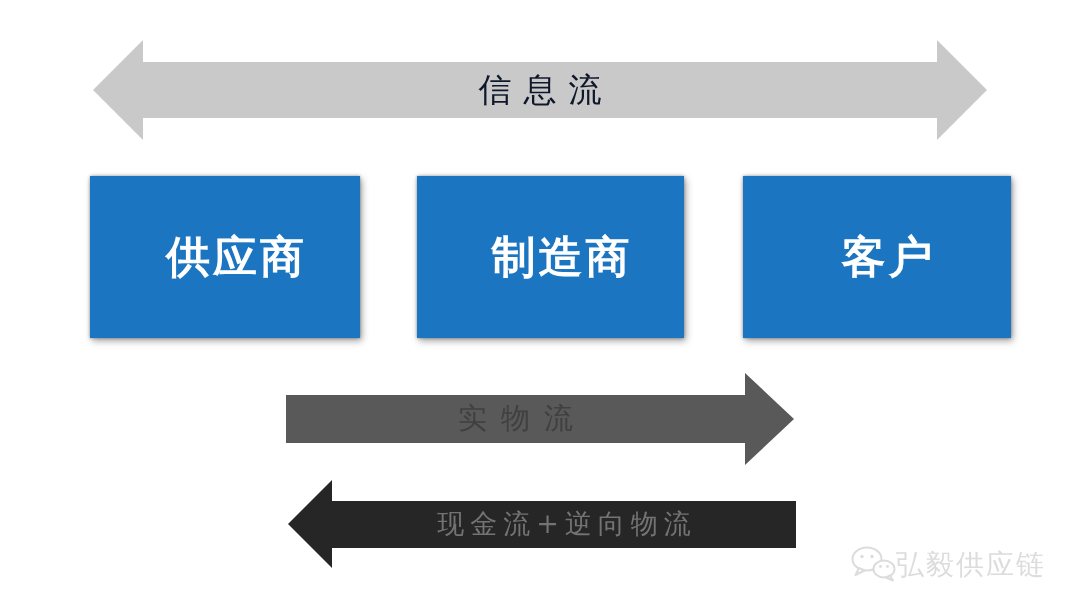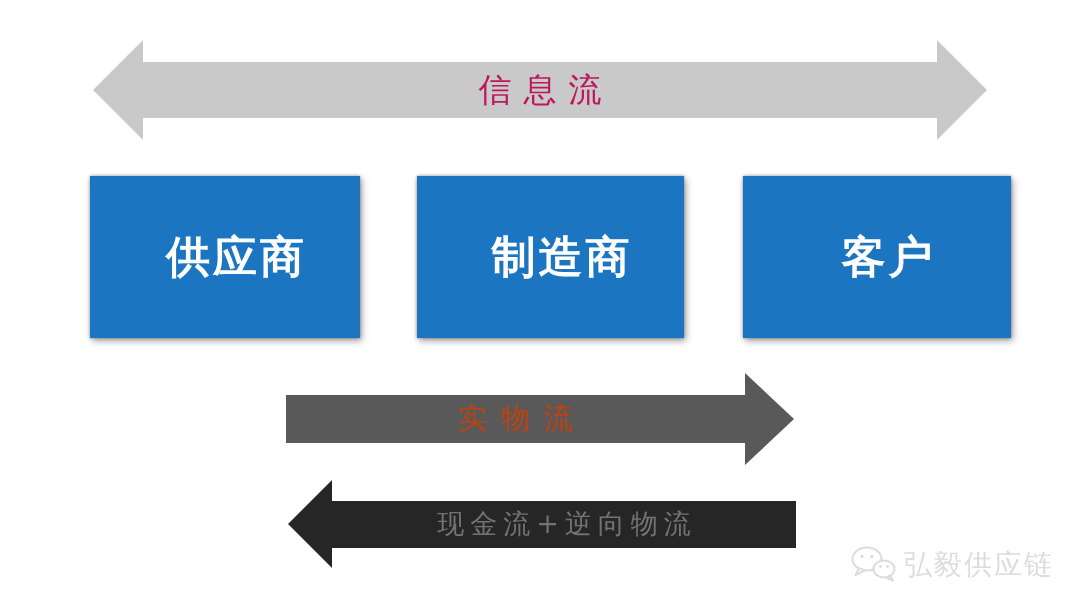--- a/index.html
+++ b/index.html
@@ -26,7 +26,7 @@
     display: flex; align-items: center; justify-content: center;
     font-family: "DejaVu Serif", "Liberation Serif", serif;
     font-size: 33px;
-    color: #be185d;
+    color: #0f172a;
     letter-spacing: 12px;
     text-indent: 12px; 
   }

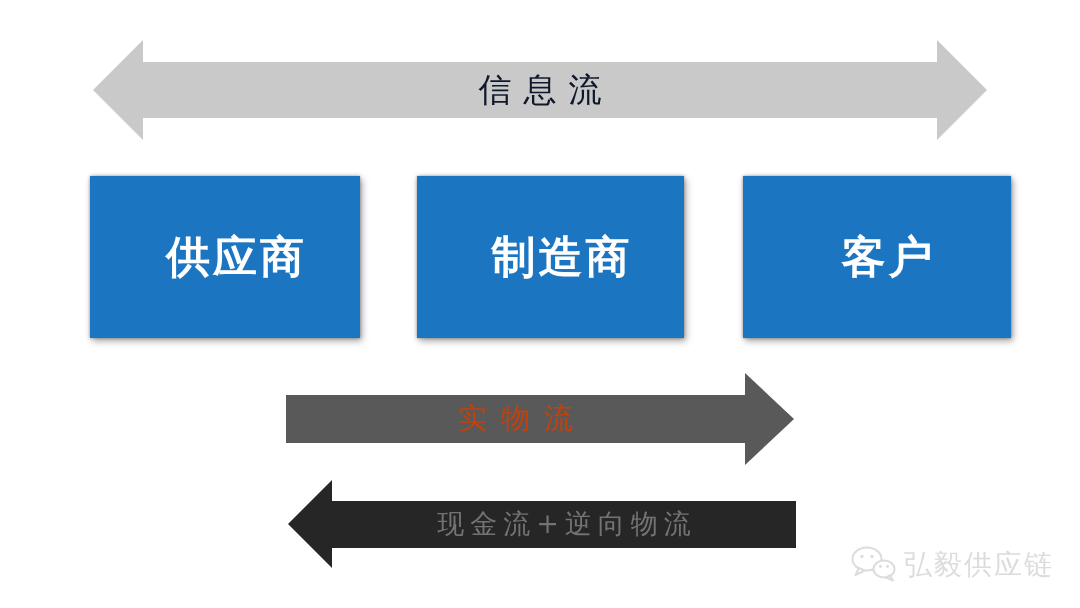--- a/index.html
+++ b/index.html
@@ -63,7 +63,7 @@
     display: flex; align-items: center; justify-content: center;
     font-family: "DejaVu Serif", "Liberation Serif", serif;
     font-size: 29px;
-    color: #c2410c;
+    color: #404040;
     letter-spacing: 14px;
     text-indent: 14px;
     text-align: center;

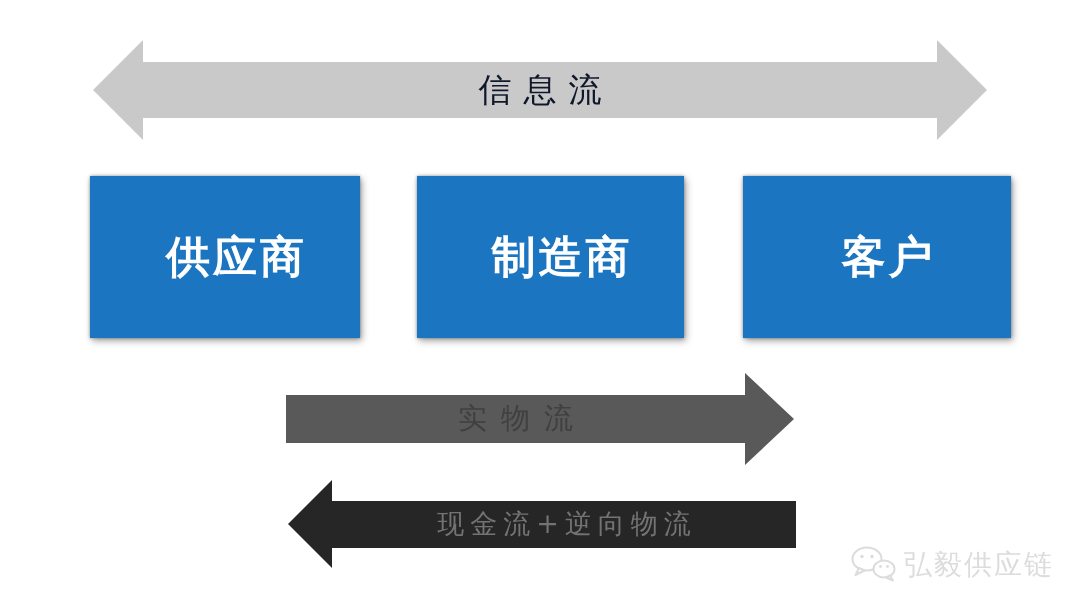--- a/index.html
+++ b/index.html
@@ -92,7 +92,7 @@
     position: absolute;
     left: 850px; top: 546px;
     display: flex; align-items: center;
-    gap: 8px;
+    gap: 0;
     color: #dcdcdc;
     font-size: 28px;
     letter-spacing: 2px;

